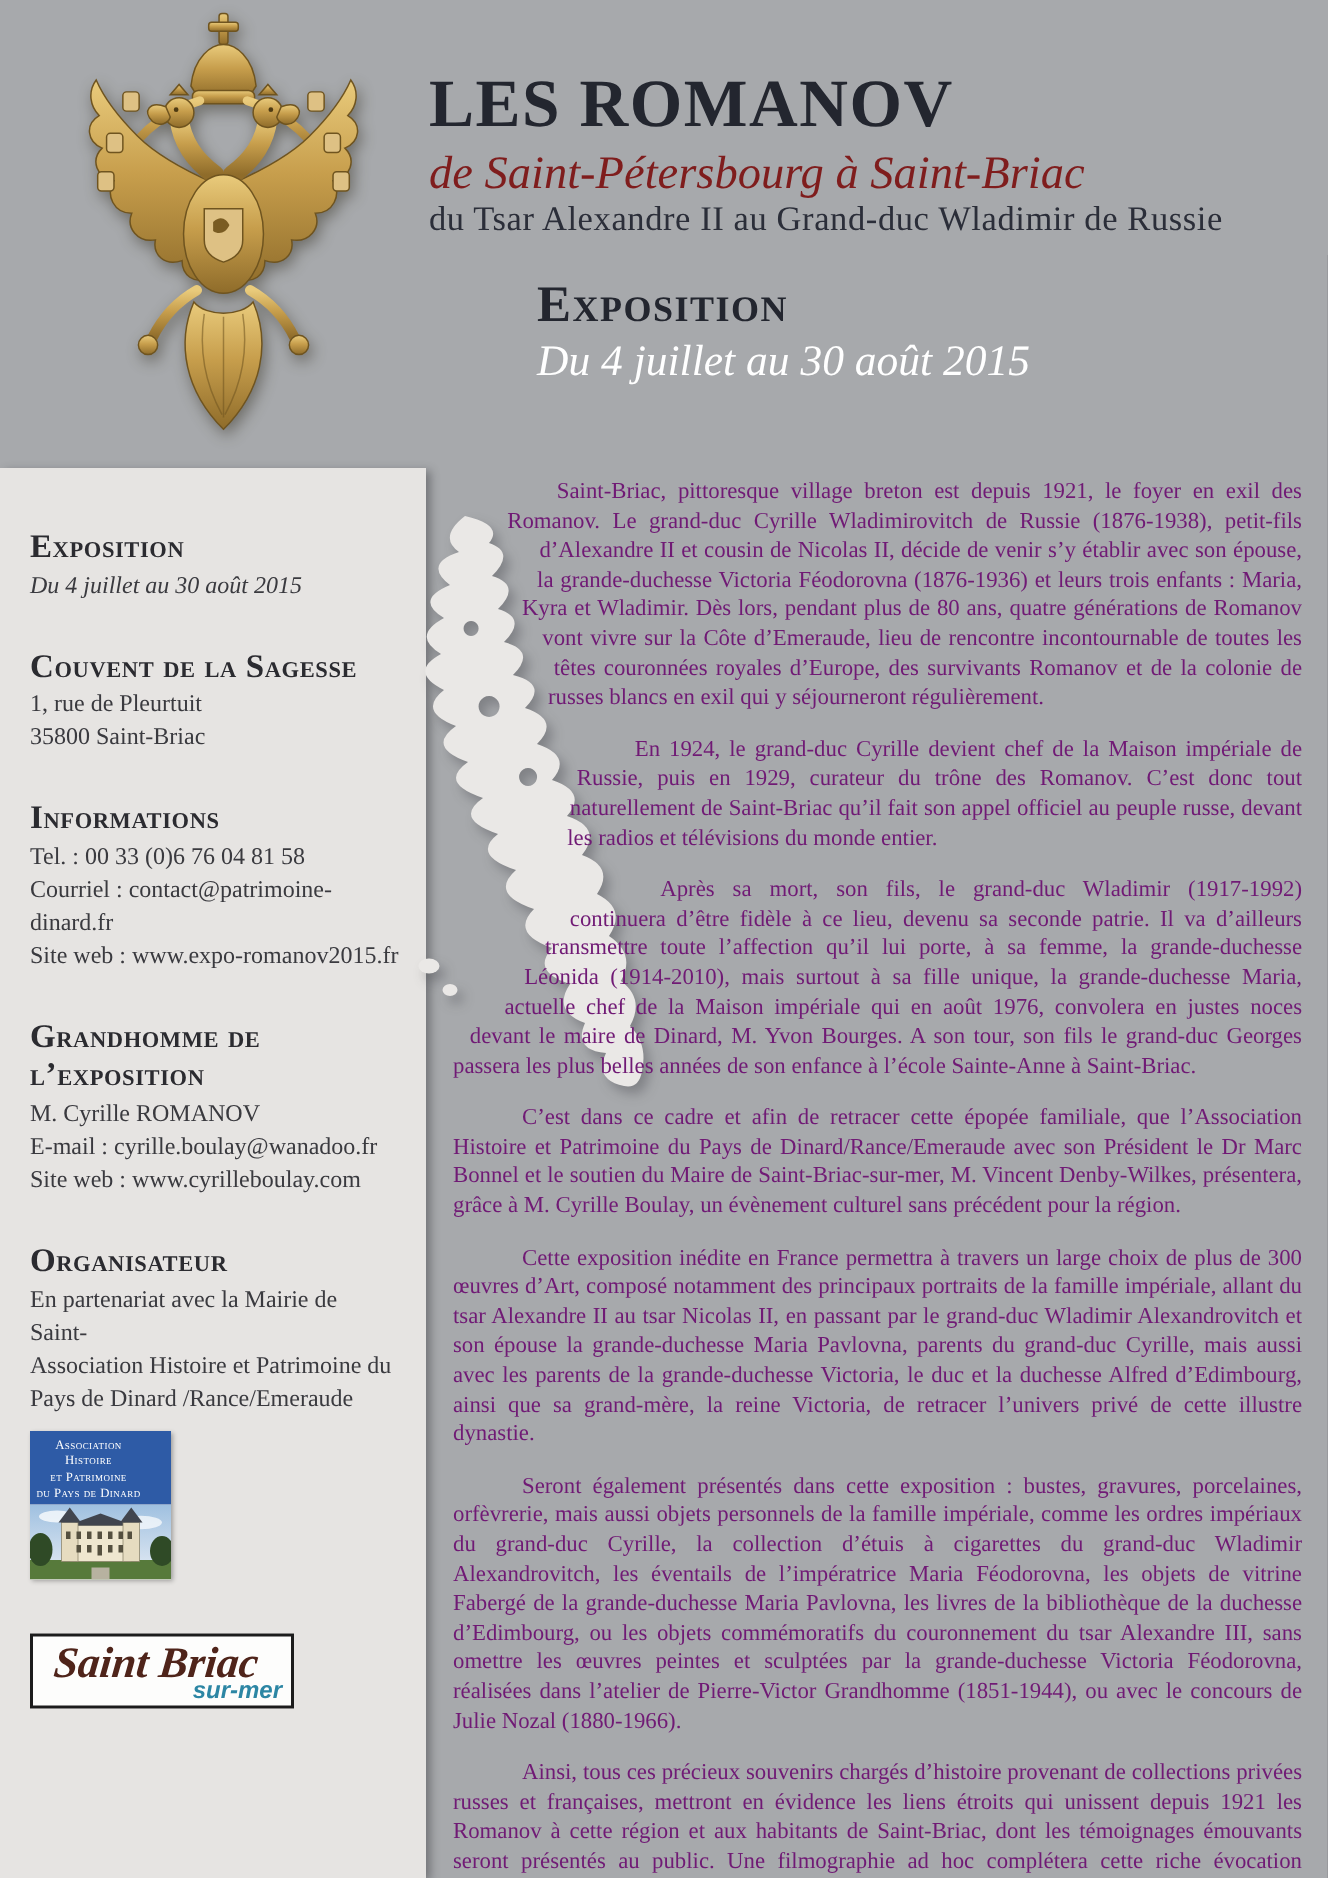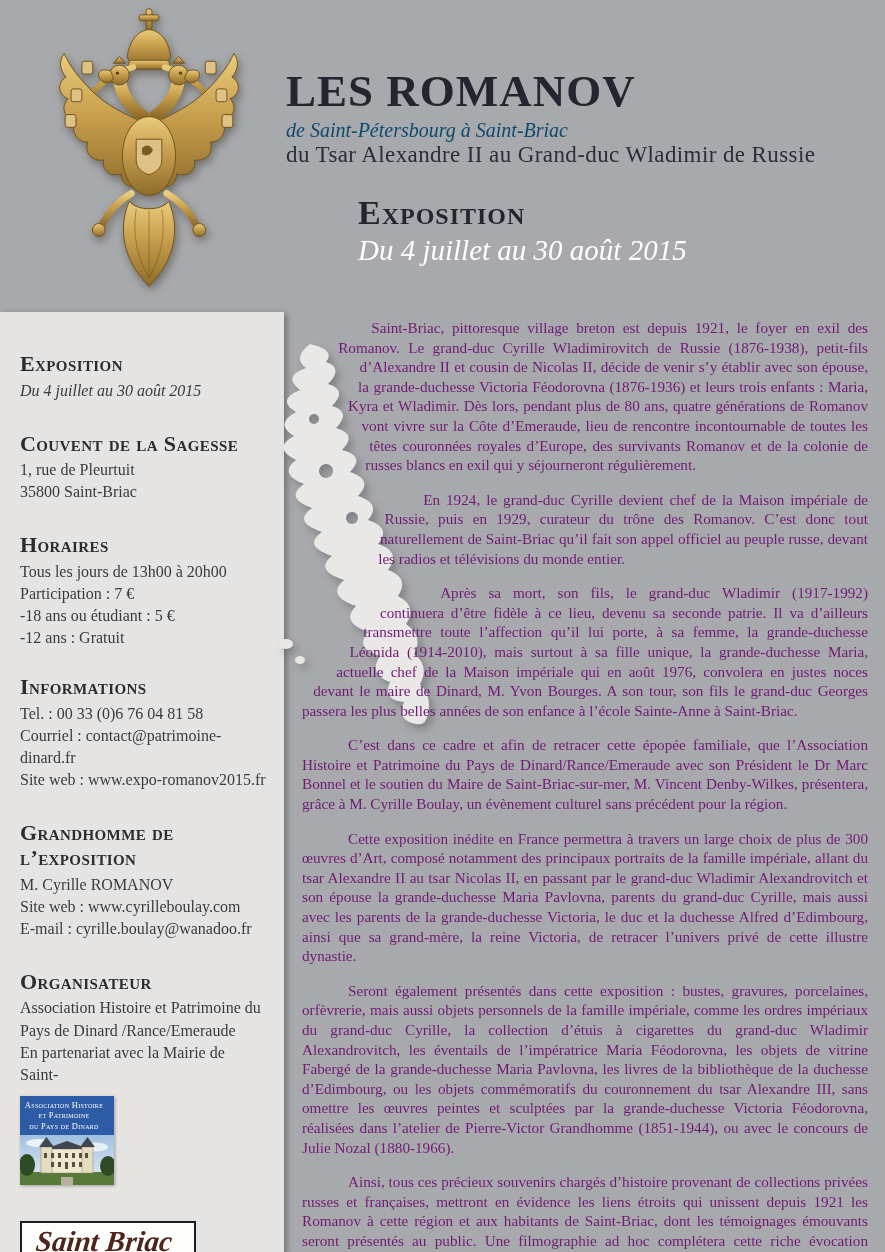--- a/index.html
+++ b/index.html
@@ -11,7 +11,7 @@
   
   .eagle{position:absolute;left:28px;top:6px;width:242px;height:296px;
          filter:drop-shadow(2px 4px 5px rgba(40,35,20,.45));}
-  .header-block{position:absolute;left:286px;top:68px;width:586px;}
+  .header-block{position:absolute;left:286px;top:46px;width:586px;}
   .title{font-size:45px;font-weight:600;letter-spacing:1px;color:#23262f;line-height:1.05;}
   .subtitle{font-size:20px;font-style:italic;color:#0c4a6e;margin-top:4px;font-family:Liberation Serif, serif;}
   .tagline{font-size:23px;color:#2b2e39;letter-spacing:.4px;}

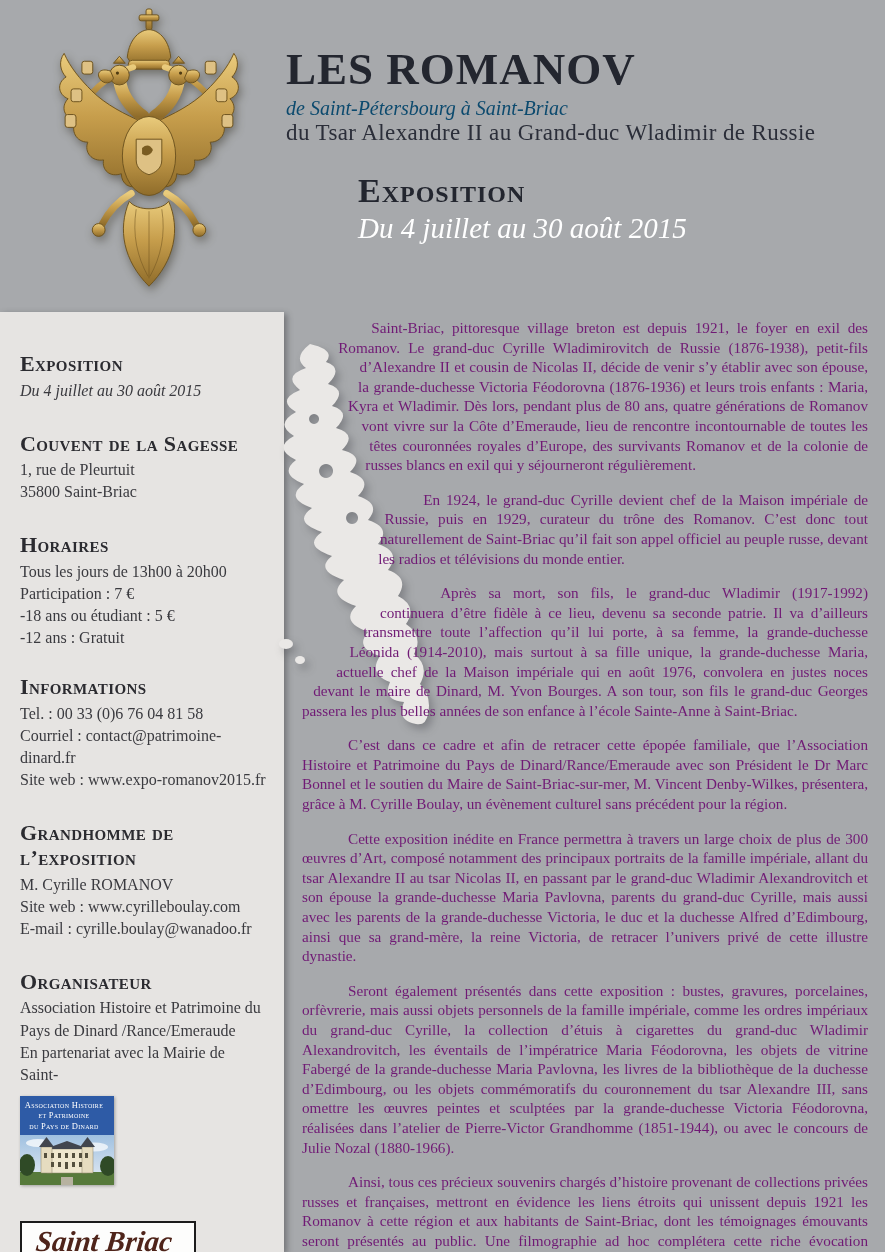--- a/index.html
+++ b/index.html
@@ -13,7 +13,7 @@
          filter:drop-shadow(2px 4px 5px rgba(40,35,20,.45));}
   .header-block{position:absolute;left:286px;top:46px;width:586px;}
   .title{font-size:45px;font-weight:600;letter-spacing:1px;color:#23262f;line-height:1.05;}
-  .subtitle{font-size:20px;font-style:italic;color:#0c4a6e;margin-top:4px;font-family:Liberation Serif, serif;}
+  .subtitle{font-size:31px;font-style:italic;color:#7f1d1d;margin-top:4px;font-family:Liberation Serif, serif;}
   .tagline{font-size:23px;color:#2b2e39;letter-spacing:.4px;}
   .expo-block{margin:26px 0 0 72px;}
   .expo-label{font-variant:small-caps;font-size:34px;font-weight:600;color:#23262f;letter-spacing:1px;}

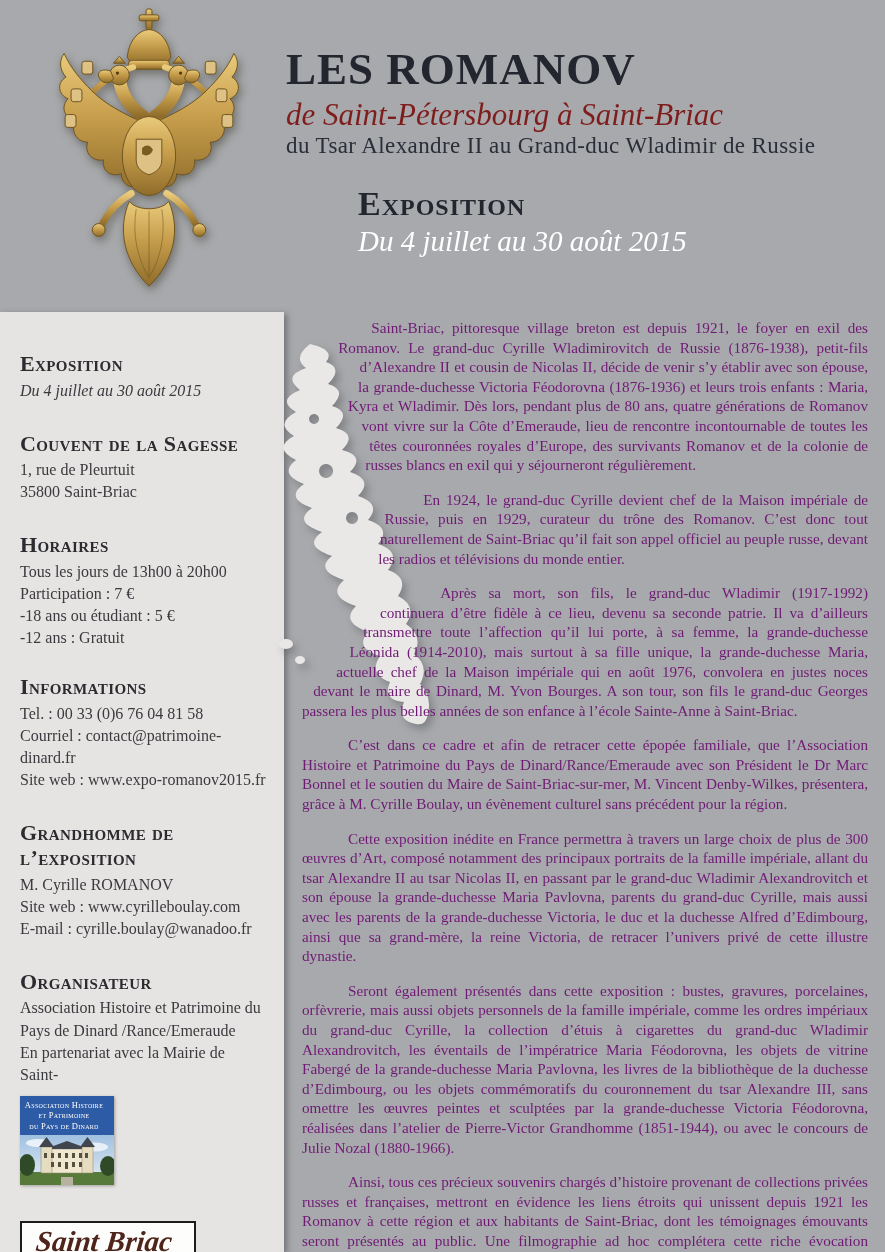--- a/index.html
+++ b/index.html
@@ -127,13 +127,6 @@
         <div class="ln">35800 Saint-Briac</div>
       </div>
 
-      <div class="sec sec-horaires">
-        <h2>Horaires</h2>
-        <div class="ln">Tous les jours de 13h00 à 20h00</div>
-        <div class="ln">Participation : 7 €</div>
-        <div class="ln">-18 ans ou étudiant : 5 €</div>
-        <div class="ln">-12 ans : Gratuit</div>
-      </div>
 
       <div class="sec">
         <h2>Informations</h2>

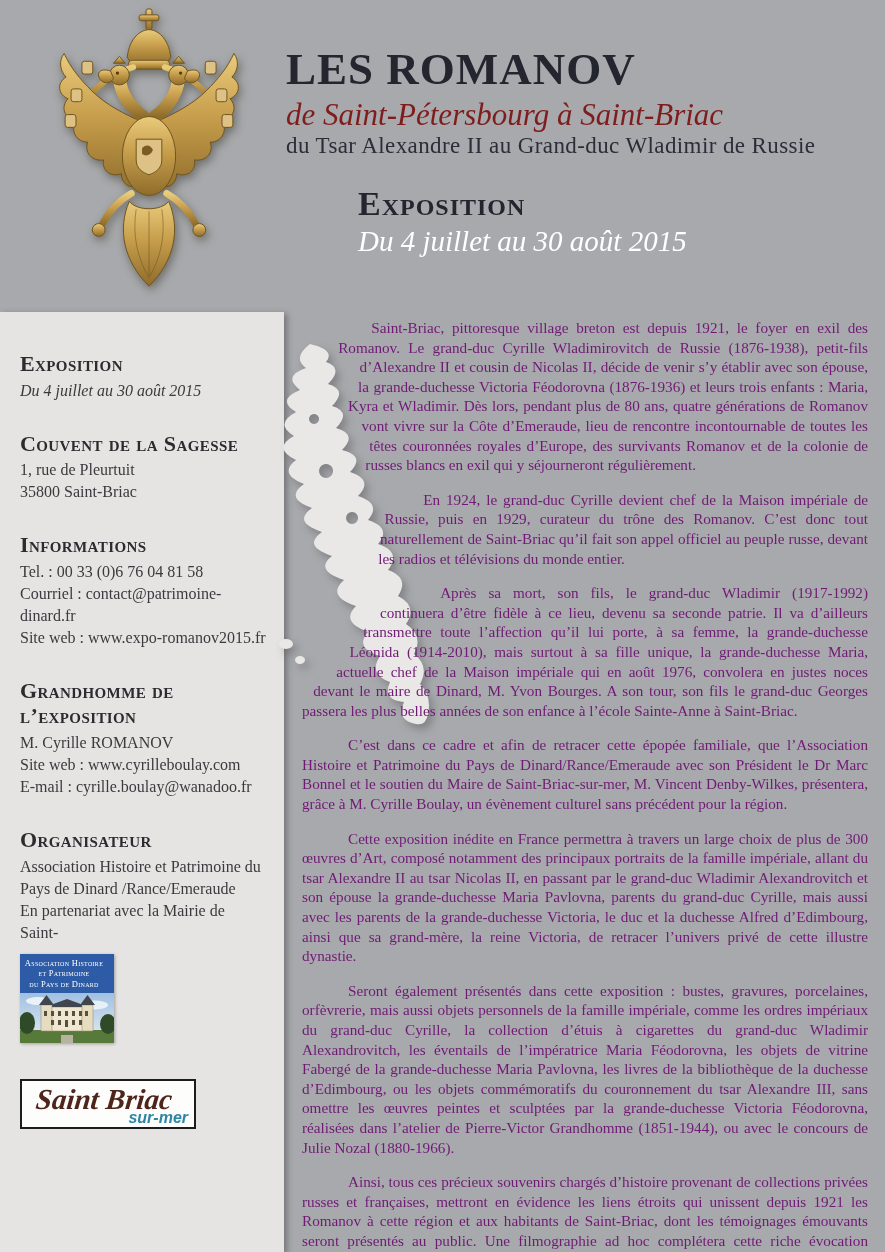--- a/index.html
+++ b/index.html
@@ -138,8 +138,8 @@
       <div class="sec">
         <h2>Grandhomme de l’exposition</h2>
         <div class="ln">M. Cyrille ROMANOV</div>
+        <div class="ln">E-mail : cyrille.boulay@wanadoo.fr</div>
         <div class="ln">Site web : www.cyrilleboulay.com</div>
-        <div class="ln">E-mail : cyrille.boulay@wanadoo.fr</div>
       </div>
 
       <div class="sec" style="margin-bottom:10px;">

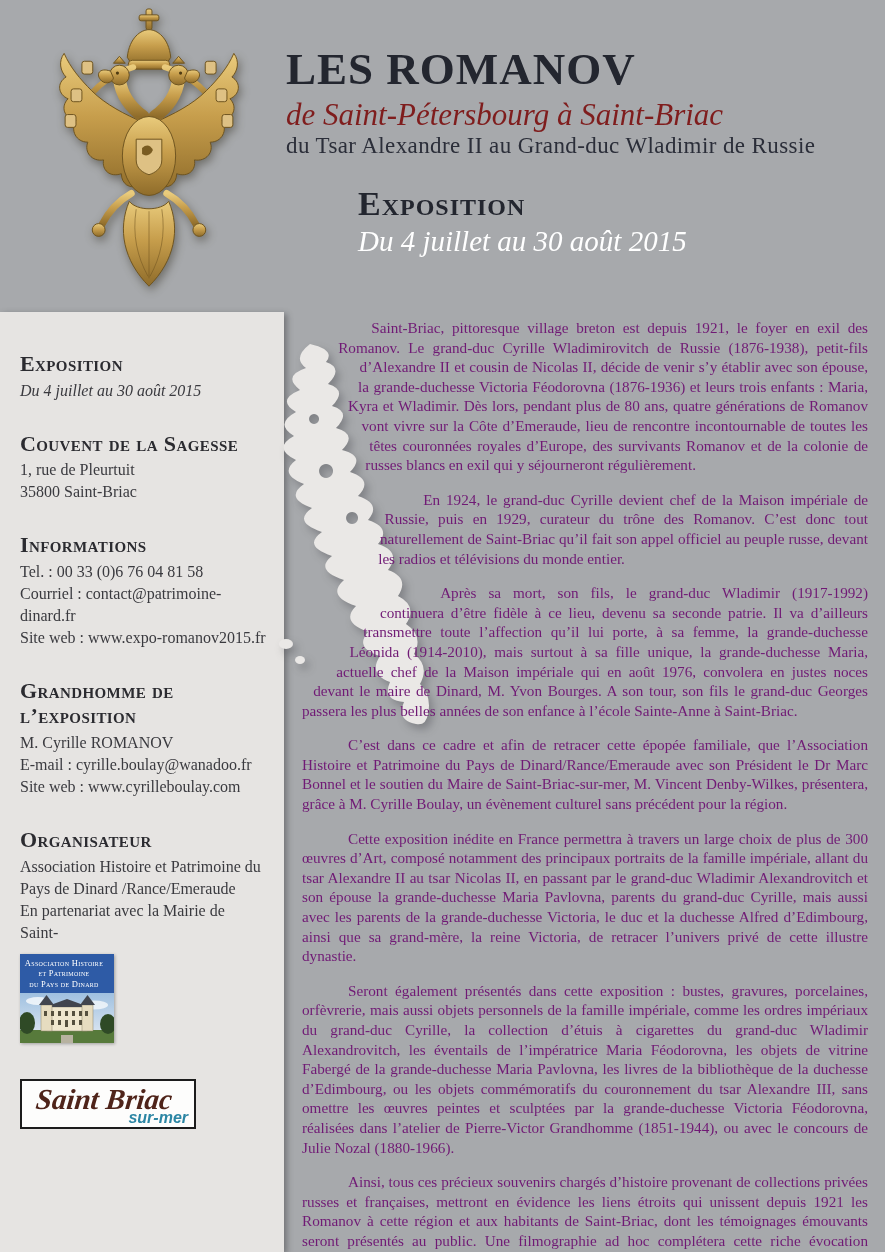--- a/index.html
+++ b/index.html
@@ -144,8 +144,8 @@
 
       <div class="sec" style="margin-bottom:10px;">
         <h2>Organisateur</h2>
+        <div class="ln">En partenariat avec la Mairie de Saint-</div>
         <div class="ln">Association Histoire et Patrimoine du Pays de Dinard /Rance/Emeraude</div>
-        <div class="ln">En partenariat avec la Mairie de Saint-</div>
       </div>
 
       <div class="assoc-logo">

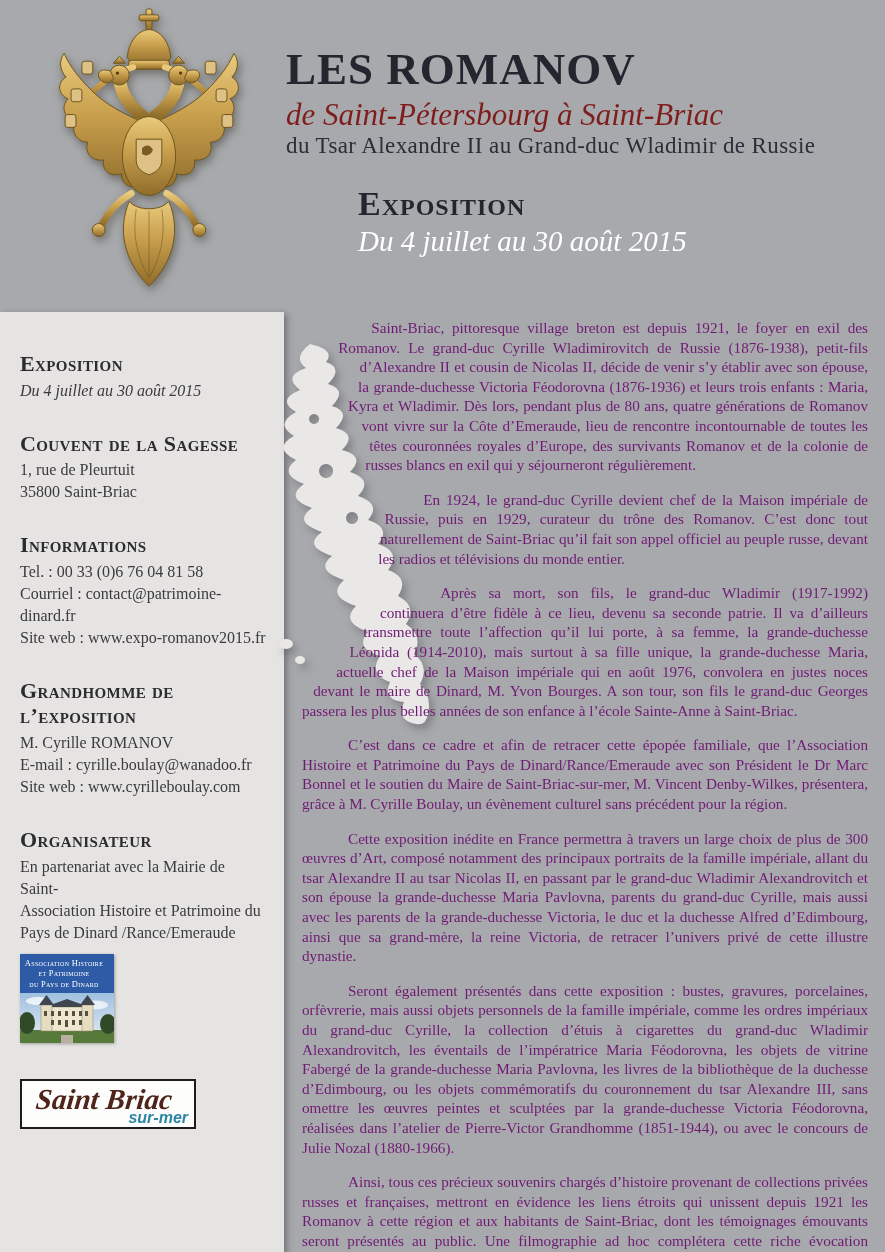--- a/index.html
+++ b/index.html
@@ -30,7 +30,7 @@
   .sec-horaires{margin-bottom:26px;}
   
   .assoc-logo{width:94px;margin:6px 0 36px 0;box-shadow:1px 1px 3px rgba(0,0,0,.3);}
-  .assoc-band{background:#2e5ba6;padding:4px 8px 3px 2px;text-align:center;}
+  .assoc-band{background:#2e5ba6;padding:4px 18px 3px 2px;text-align:center;}
   .assoc-band div{font-variant:small-caps;color:#fff;font-size:8.5px;line-height:1.25;letter-spacing:.3px;}
   .assoc-photo{display:block;width:94px;height:50px;}
   

